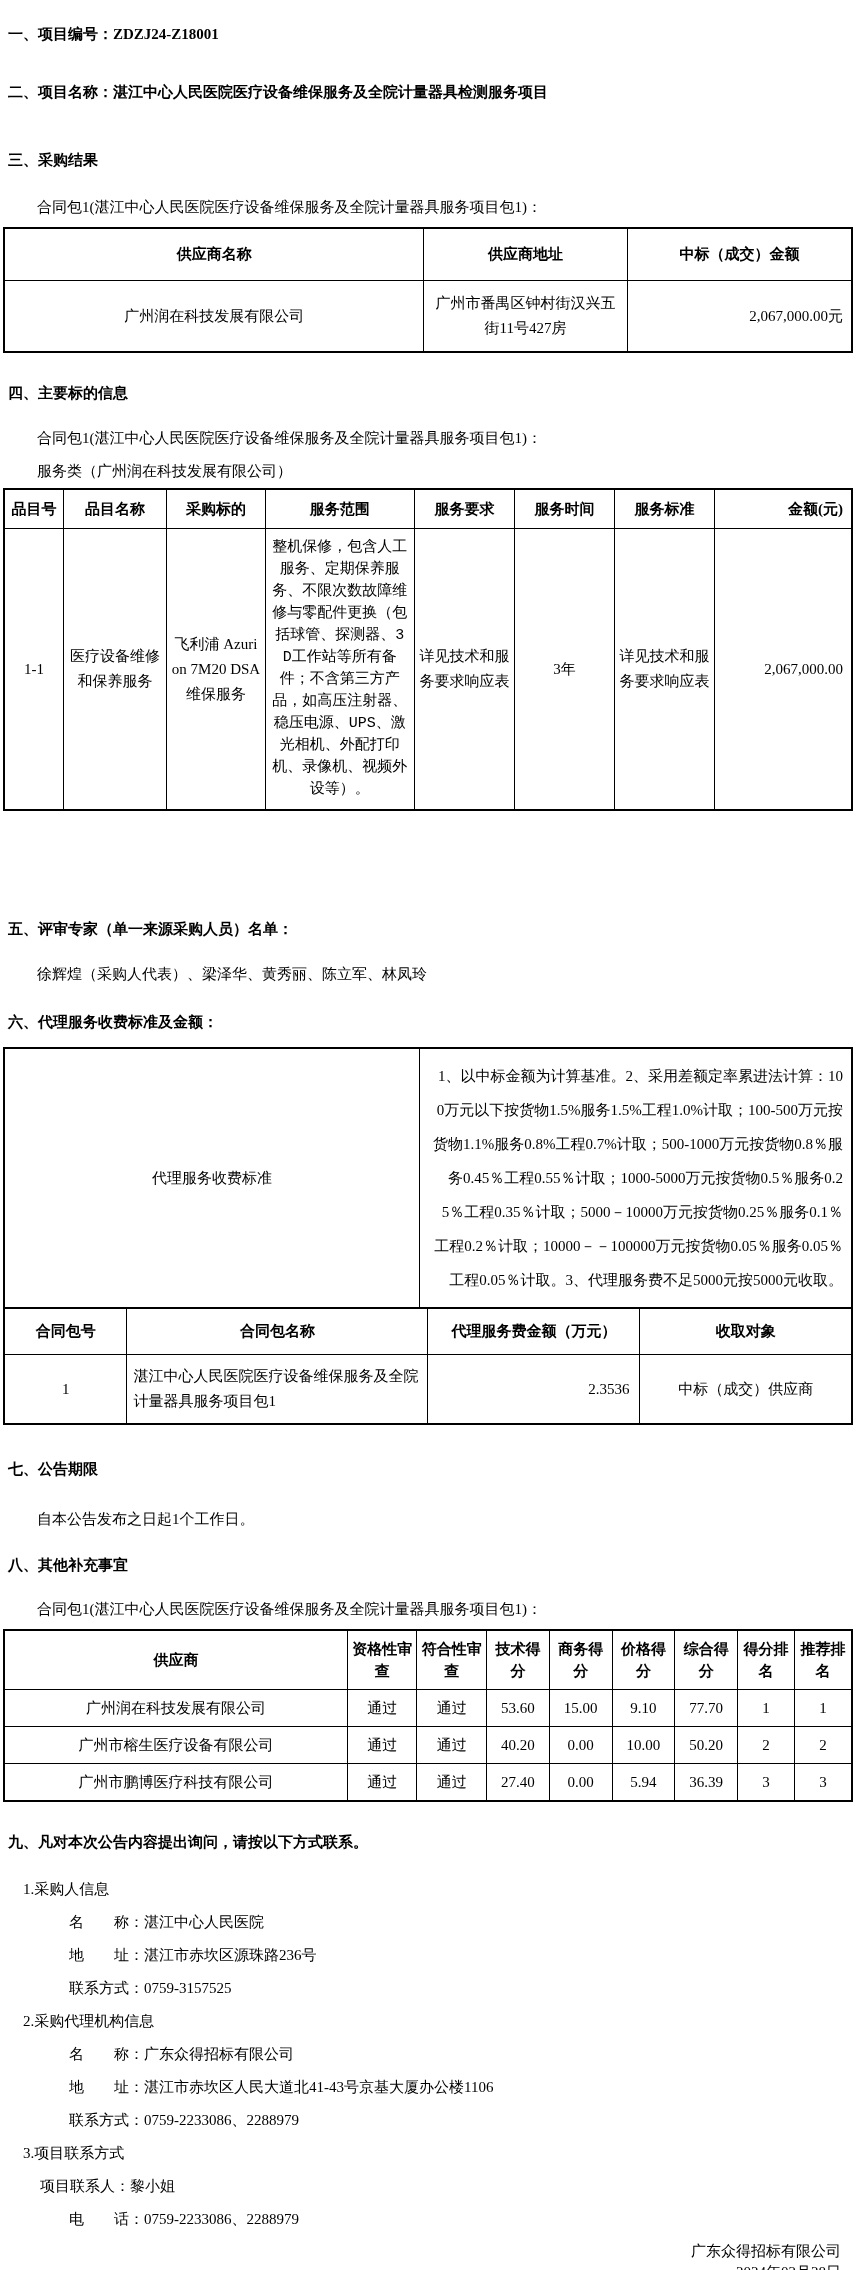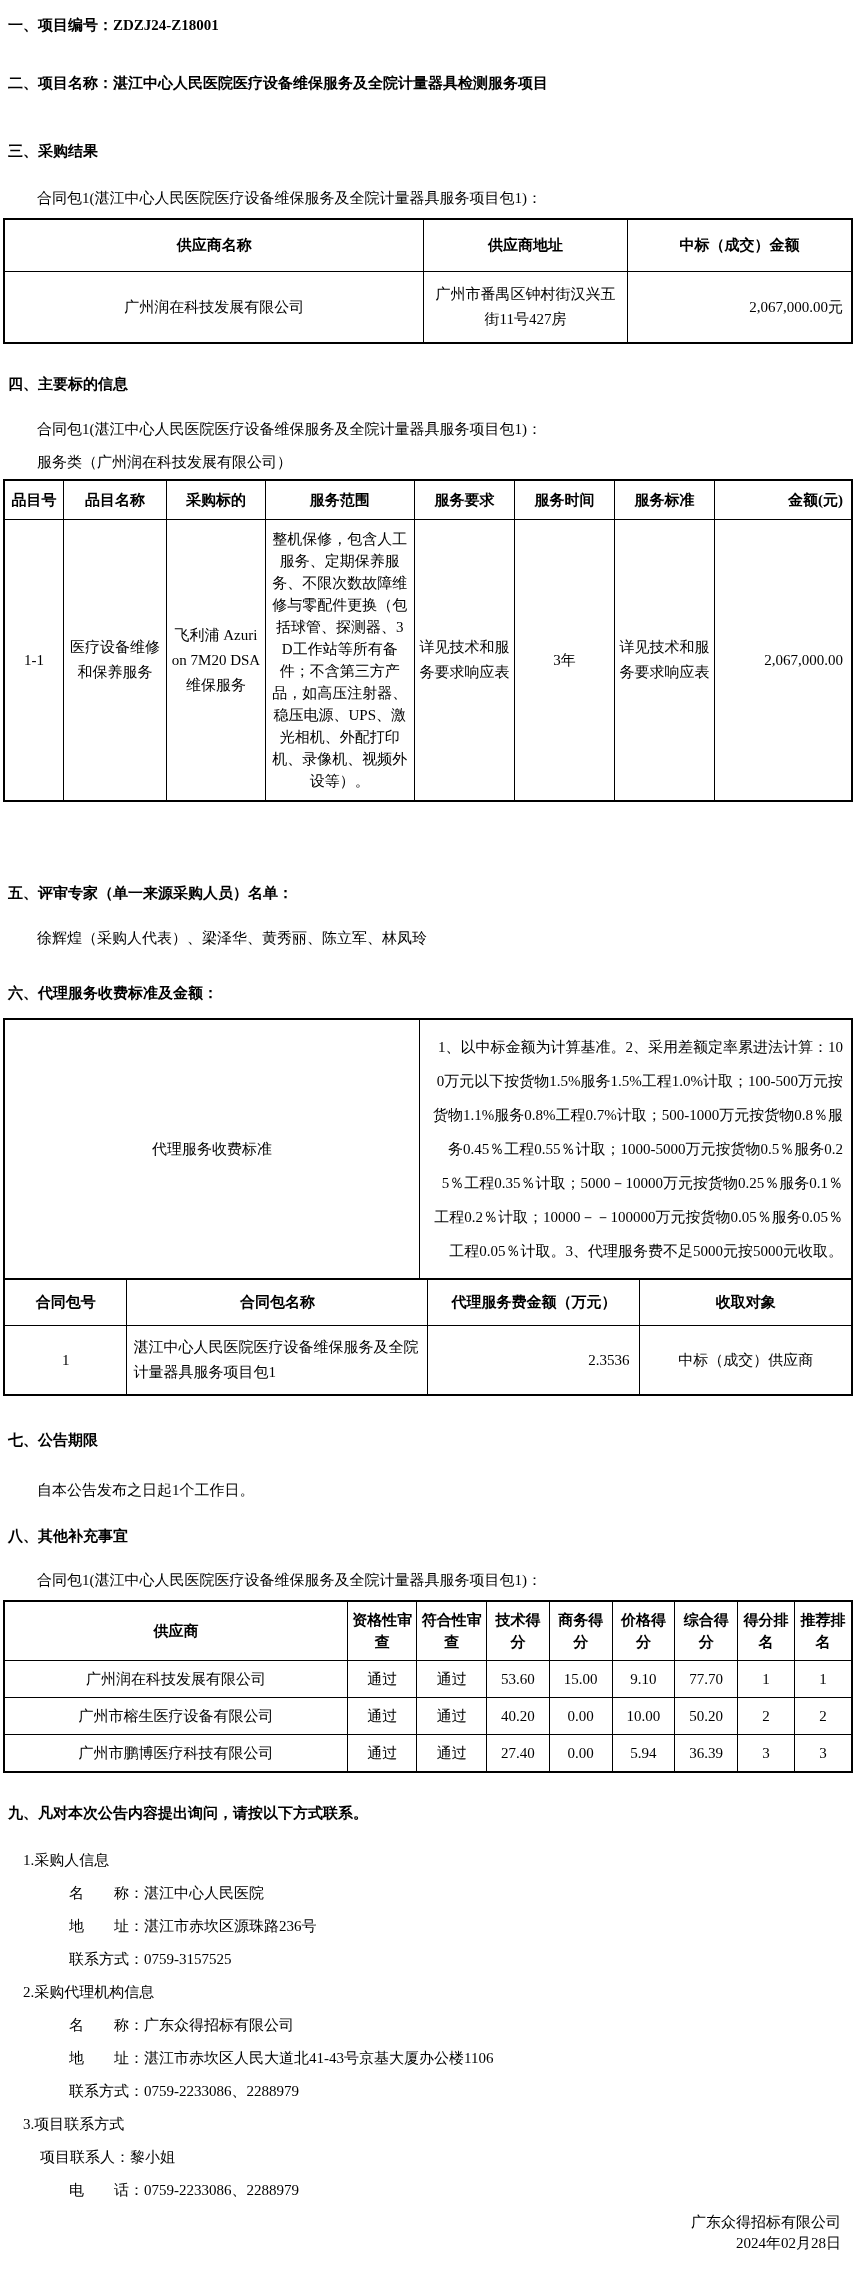--- a/index.html
+++ b/index.html
@@ -55,7 +55,7 @@
 
 <div class="page">
 
-  <div class="h" style="margin-top:3px;">一、项目编号：ZDZJ24-Z18001</div>
+  <div class="h" style="margin-top:12px;">一、项目编号：ZDZJ24-Z18001</div>
 
   <div class="h" style="margin-top:38px;">二、项目名称：湛江中心人民医院医疗设备维保服务及全院计量器具检测服务项目</div>
 

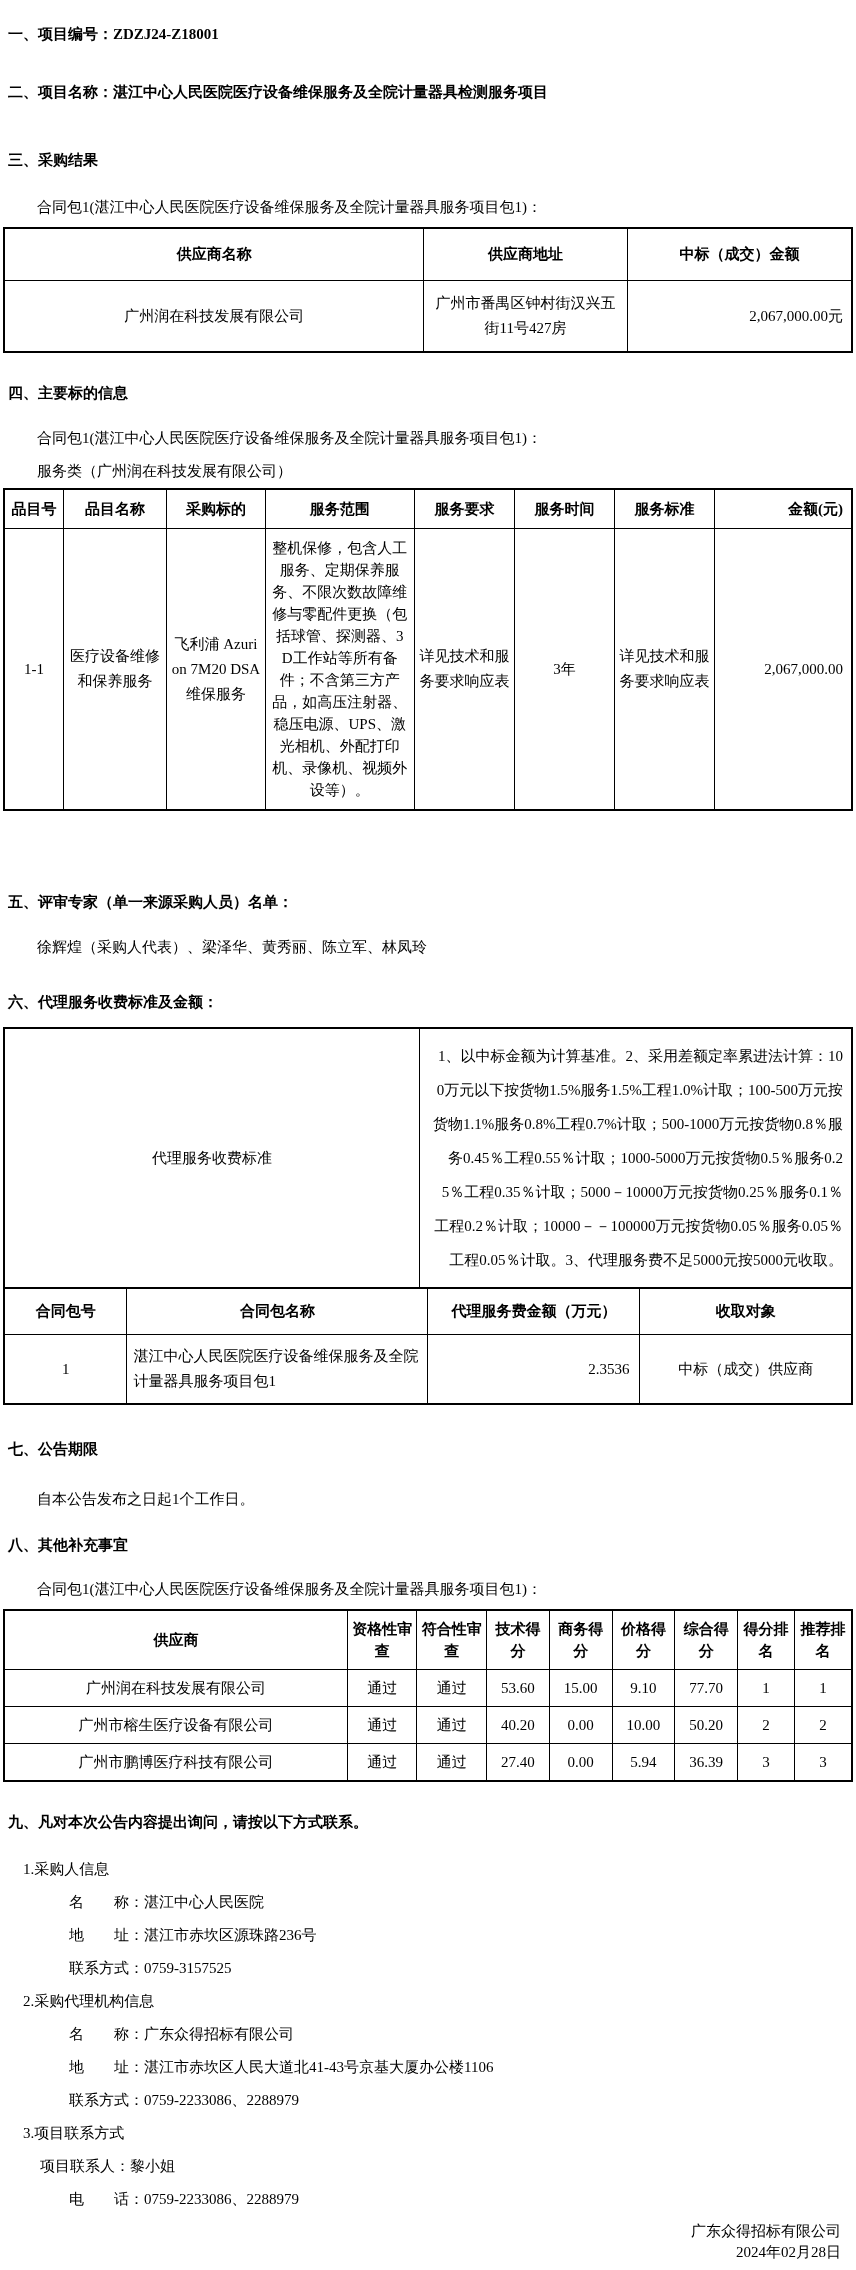--- a/index.html
+++ b/index.html
@@ -30,7 +30,7 @@
   .t2 { margin-top:7px; }
   .t2 th { padding:9px 2px; line-height:20px; }
   .t2 td { padding:8px 4px; line-height:25px; vertical-align:middle; }
-  .t2 td.scope { line-height:22px; padding:8px 6px; }
+  .t2 td.scope { line-height:22px; padding:8px 6px;font-family:Liberation Mono, monospace; }
   .t2 .num { text-align:right; padding-right:8px; }
 
   

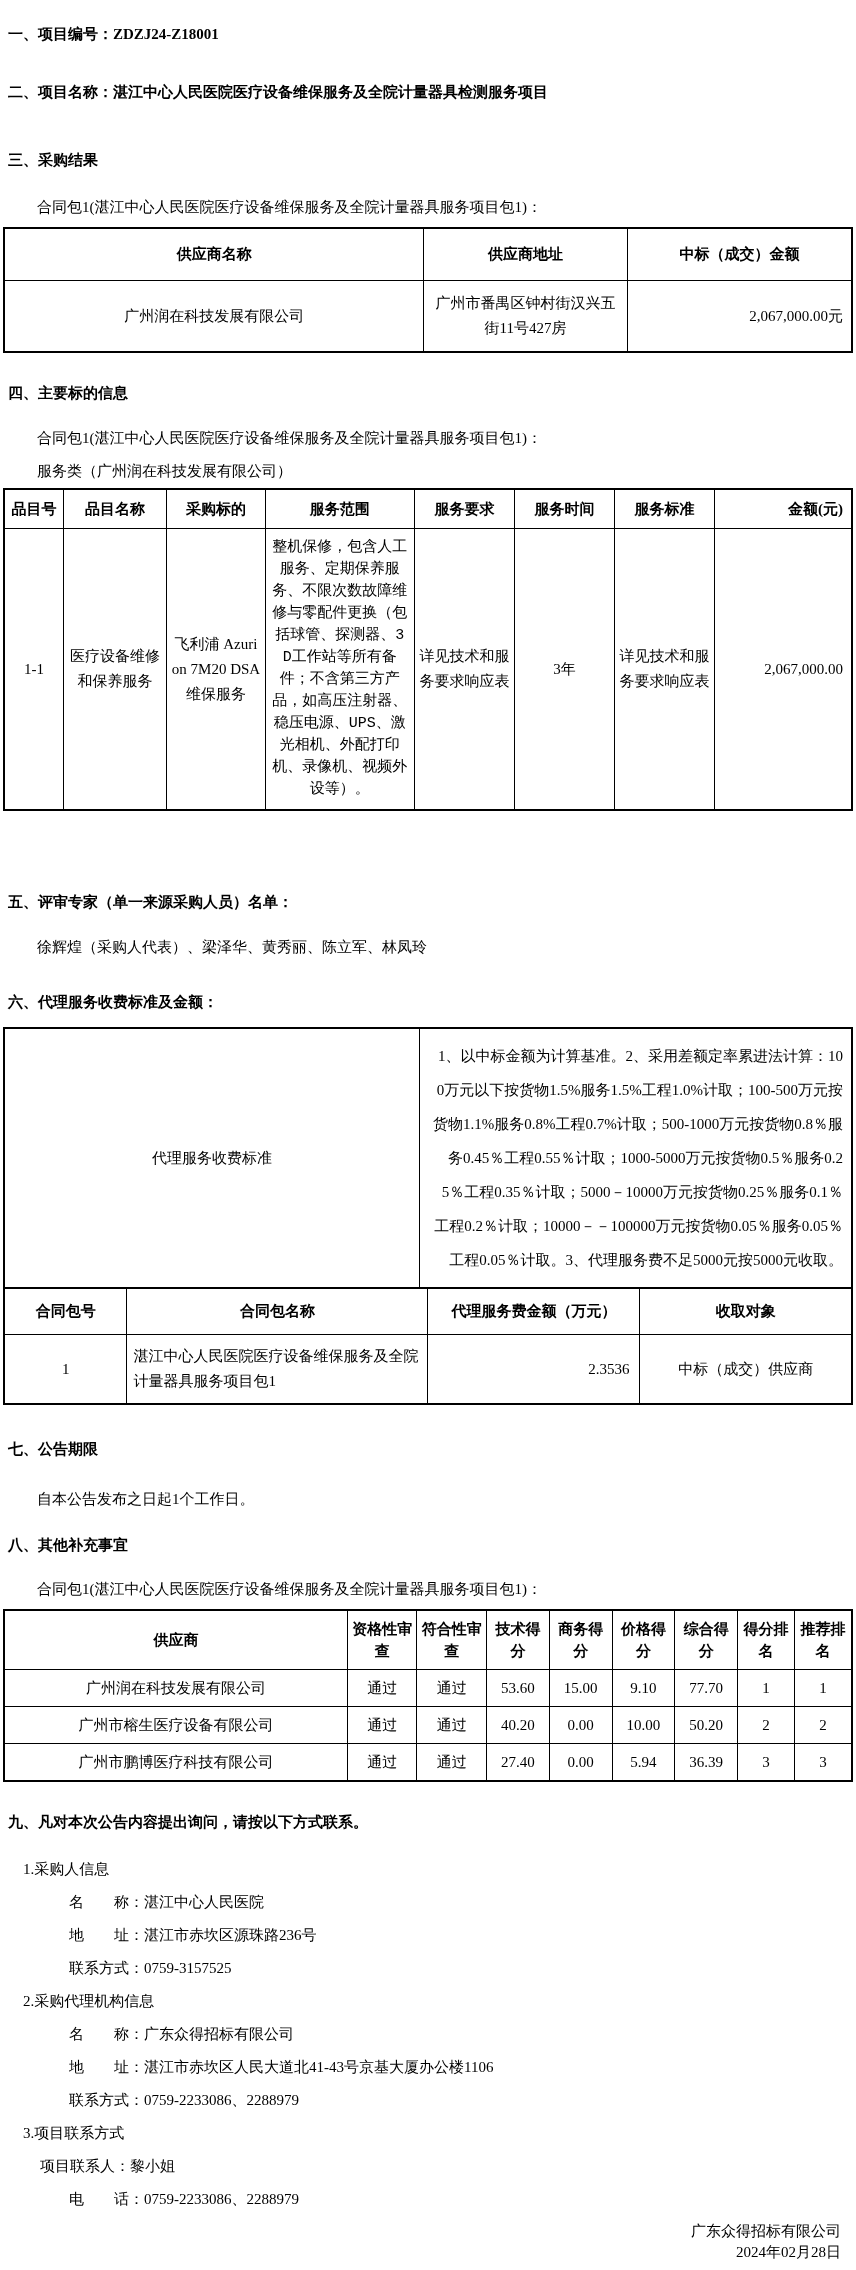--- a/index.html
+++ b/index.html
@@ -121,7 +121,7 @@
   </tbody>
     </table>
 
-  <div class="h" style="margin-top:81px;">五、评审专家（单一来源采购人员）名单：</div>
+  <div class="h" style="margin-top:108px;">五、评审专家（单一来源采购人员）名单：</div>
   <p class="indent" style="margin-top:25px;">徐辉煌（采购人代表）、梁泽华、黄秀丽、陈立军、林凤玲</p>
 
   <div class="h" style="margin-top:35px;">六、代理服务收费标准及金额：</div>

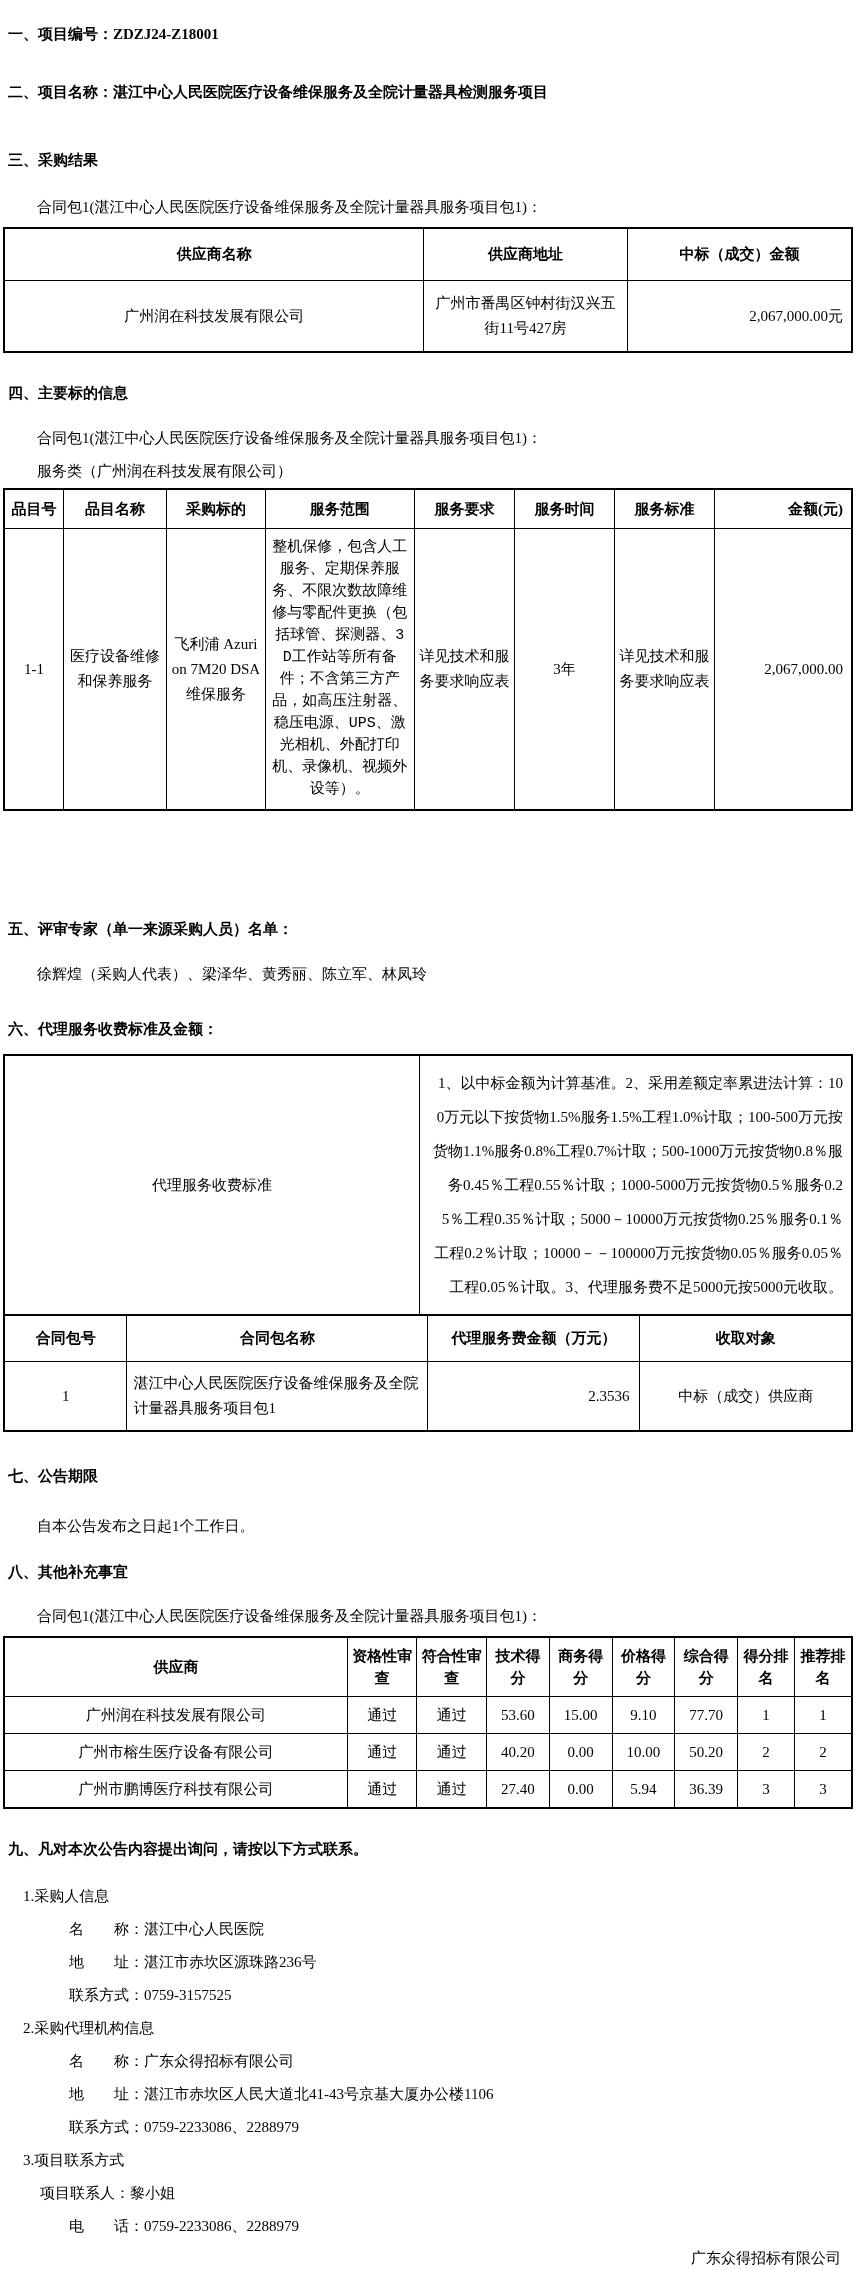--- a/index.html
+++ b/index.html
@@ -124,7 +124,7 @@
   <div class="h" style="margin-top:108px;">五、评审专家（单一来源采购人员）名单：</div>
   <p class="indent" style="margin-top:25px;">徐辉煌（采购人代表）、梁泽华、黄秀丽、陈立军、林凤玲</p>
 
-  <div class="h" style="margin-top:35px;">六、代理服务收费标准及金额：</div>
+  <div class="h" style="margin-top:28px;">六、代理服务收费标准及金额：</div>
 
   <table class="tbl t3a">
     <colgroup>

